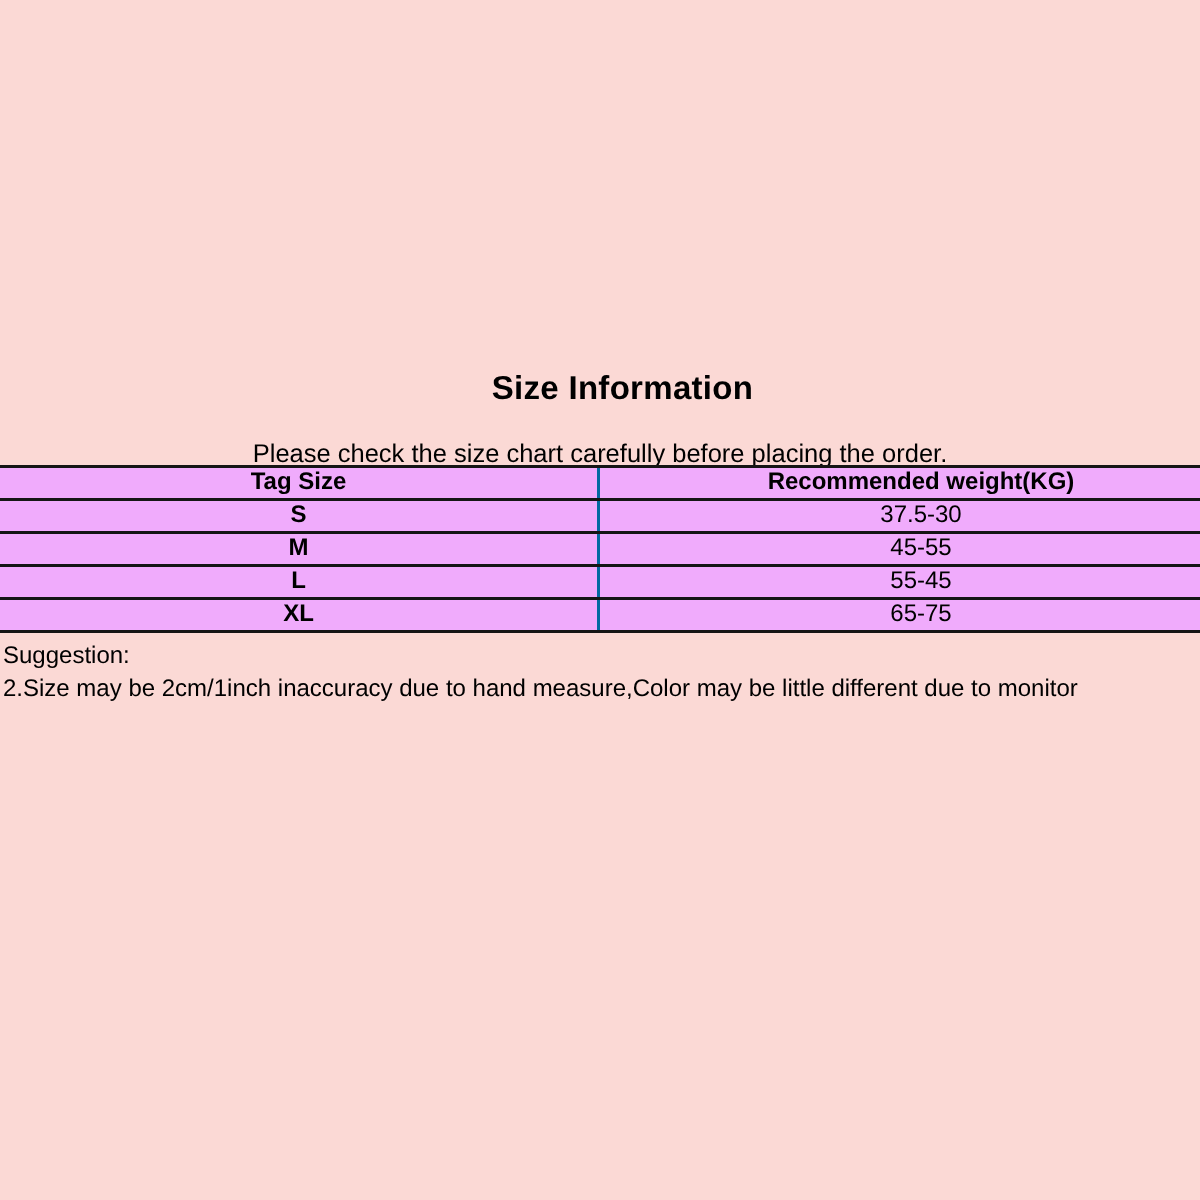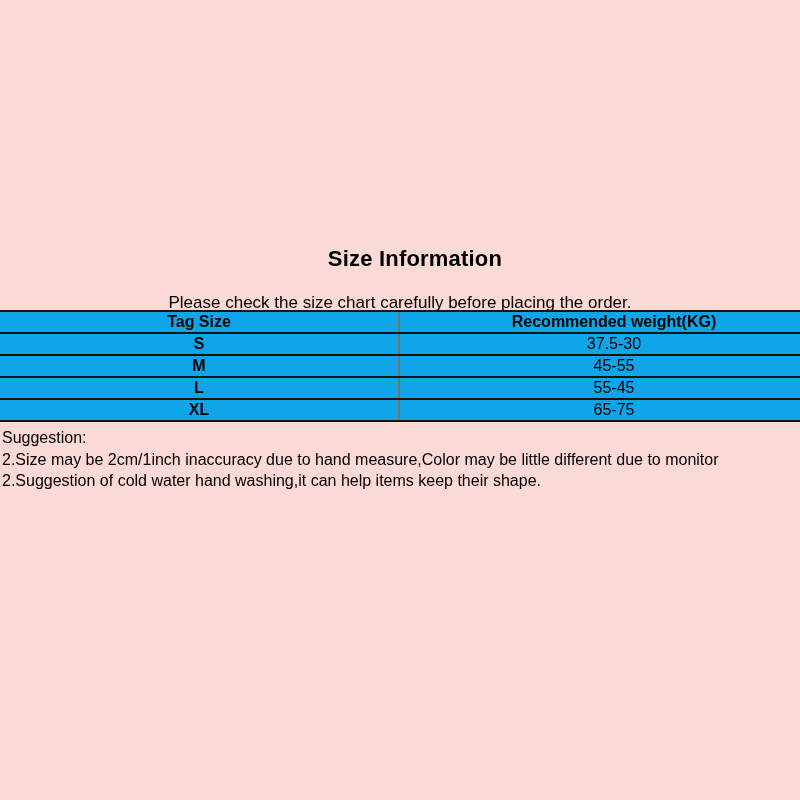--- a/index.html
+++ b/index.html
@@ -60,7 +60,7 @@
     vertical-align: middle;
     font-size: 16px;
     line-height: 20px;
-    background: #0ea5e9;
+    background: #f0abfc;
     margin-left: 14px;
   }
   .size-table th:last-child,

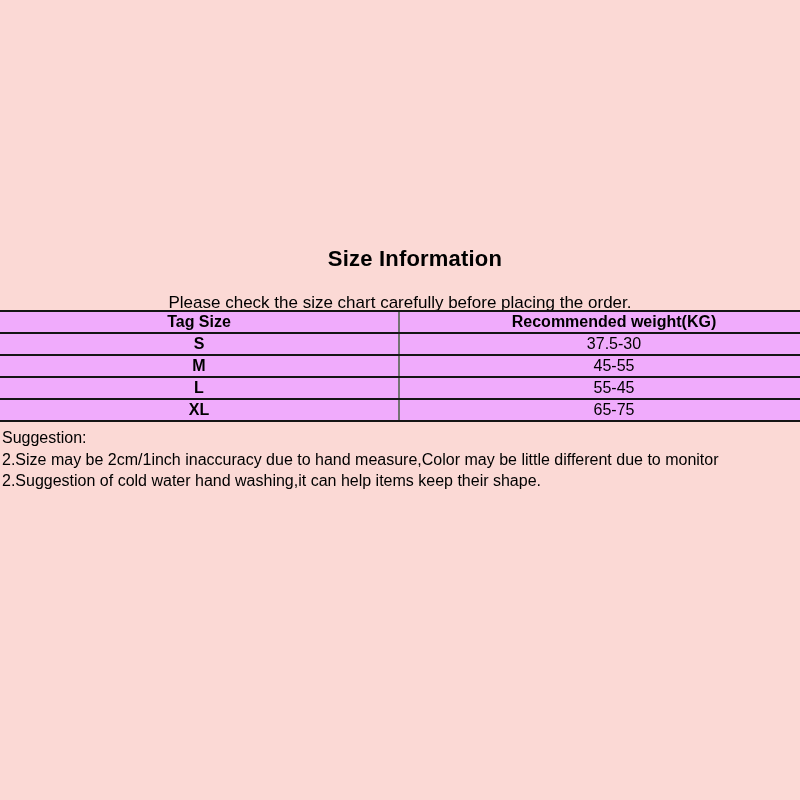--- a/index.html
+++ b/index.html
@@ -65,7 +65,7 @@
   }
   .size-table th:last-child,
   .size-table td:last-child {
-    border-left: 2px solid #737373;
+    border-left: 2px solid #0369a1;
     padding-left: 28px;
   }
   .size-table th {

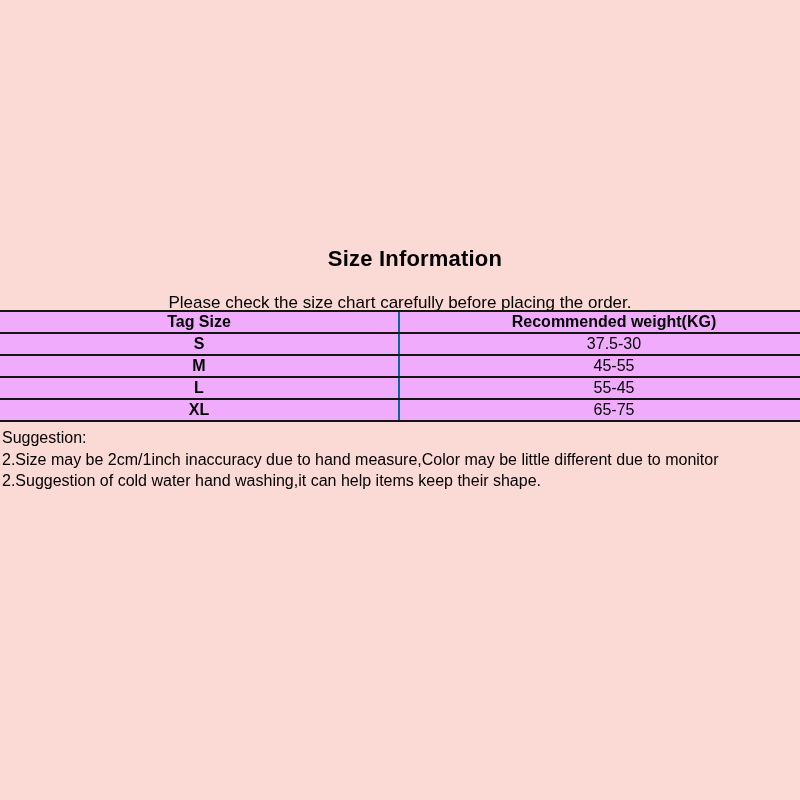--- a/index.html
+++ b/index.html
@@ -133,7 +133,6 @@
 <div class="attention">
   <div>Suggestion:</div>
   <div>2.Size may be 2cm/1inch inaccuracy due to hand measure,Color may be little different due to monitor</div>
-  <div>2.Suggestion of cold water hand washing,it can help items keep their shape.</div>
 </div>
 
 </body></html>

